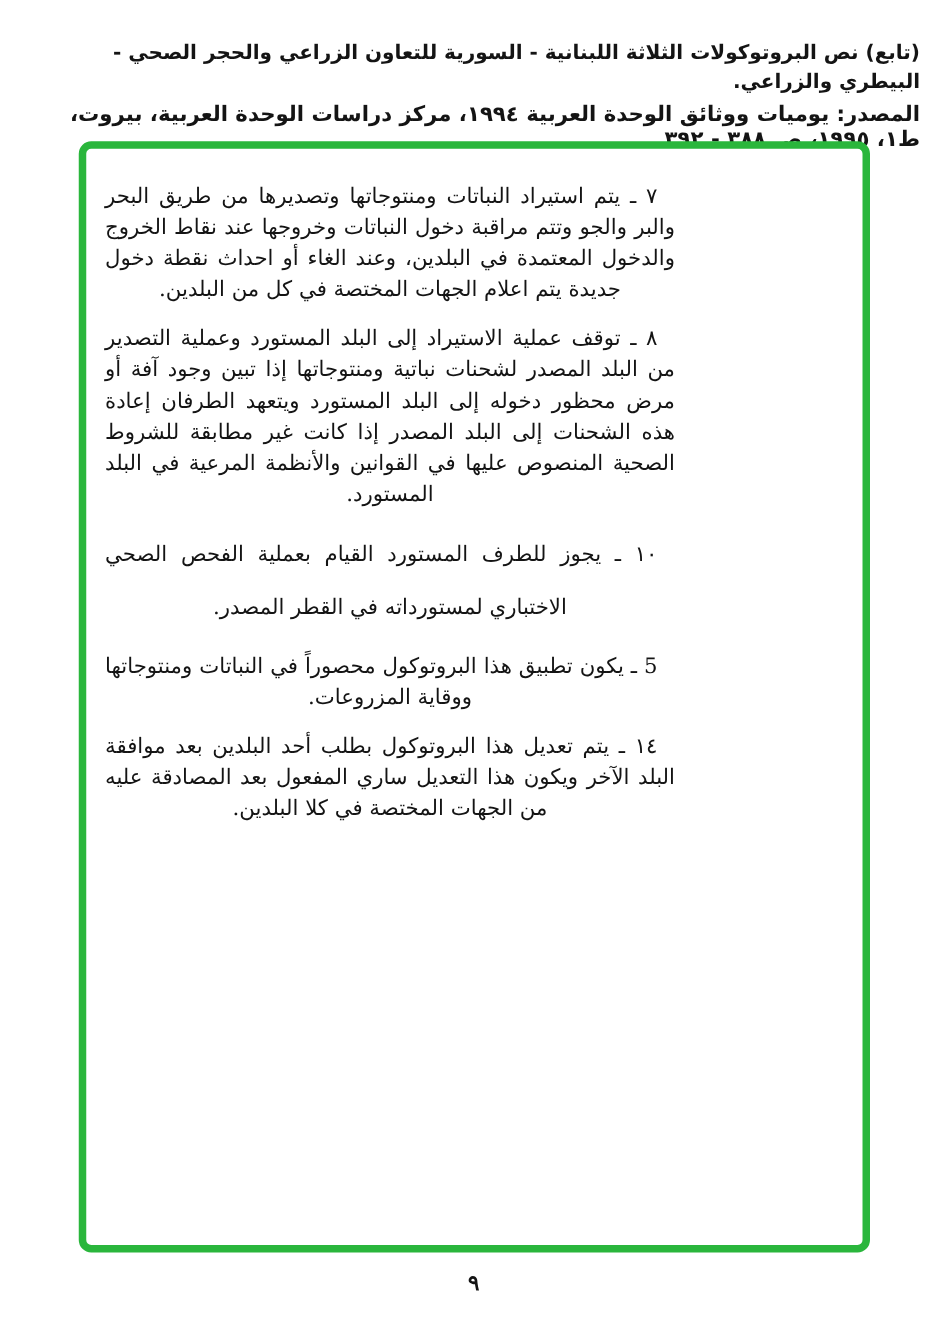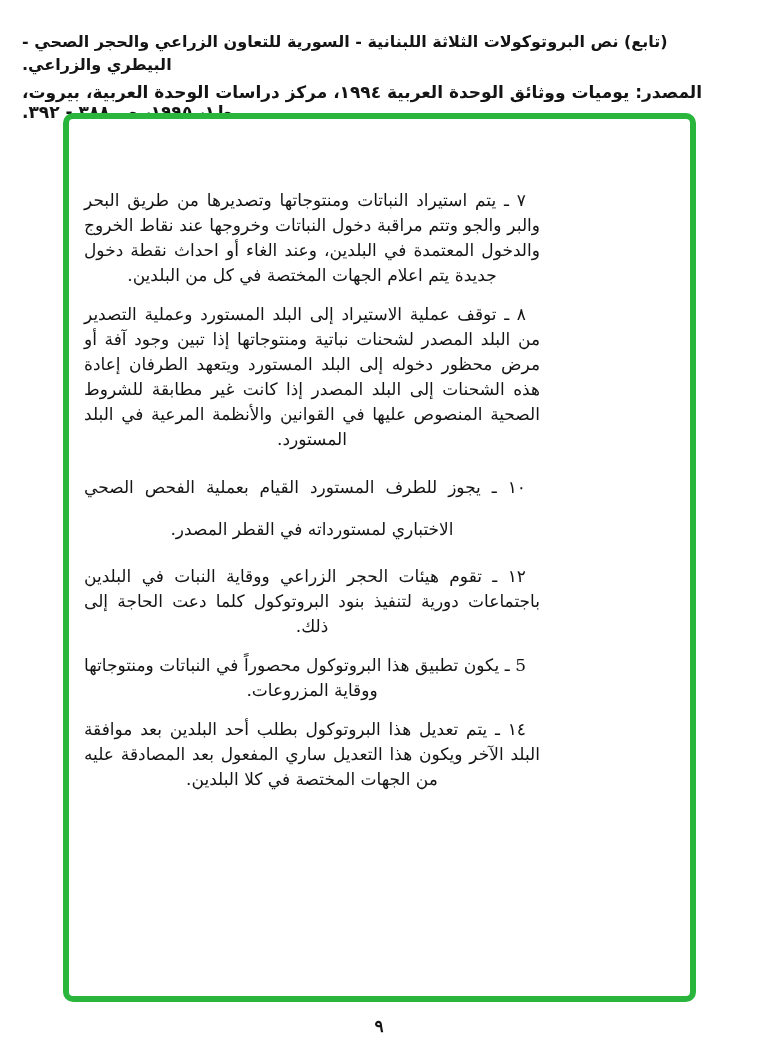--- a/index.html
+++ b/index.html
@@ -19,7 +19,7 @@
   
   .page-header {
     padding: 30px 22px 0 22px;
-    text-align: left;
+    text-align: right;
     font-family: "DejaVu Sans", sans-serif;
     font-weight: bold;
   }

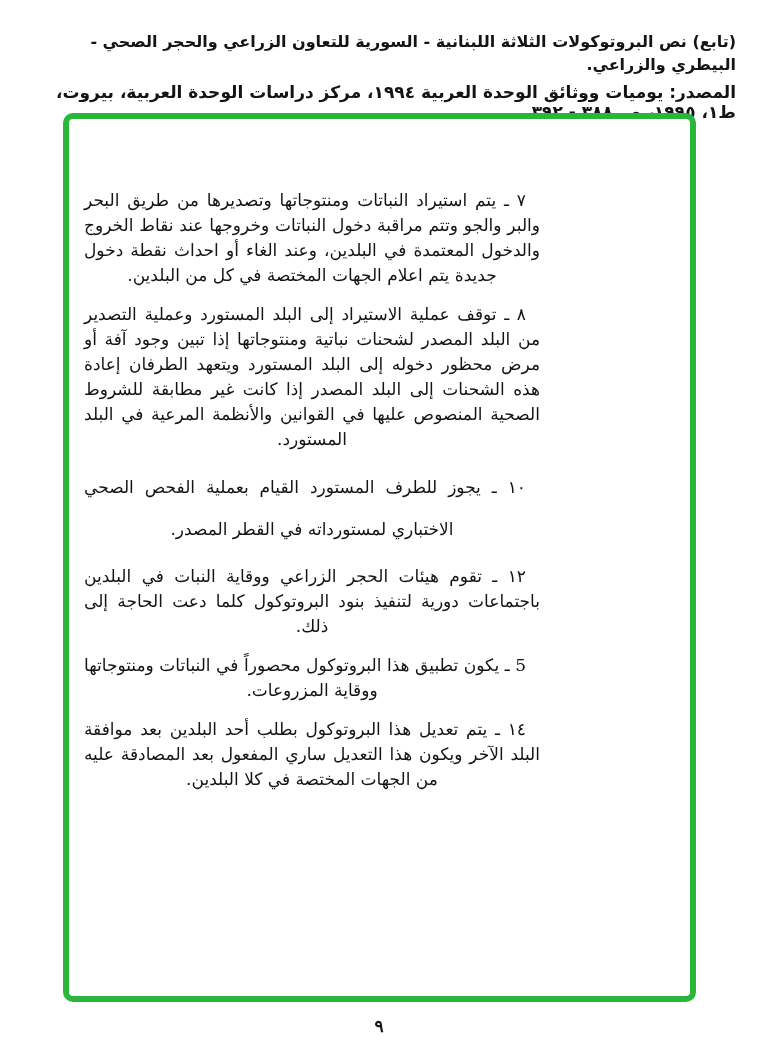--- a/index.html
+++ b/index.html
@@ -51,7 +51,6 @@
     top: 26px;
     right: 150px;  
     left: 15px;    
-    margin-top: 43px;
   }
   .clause {
     margin: 0 0 14px 0;

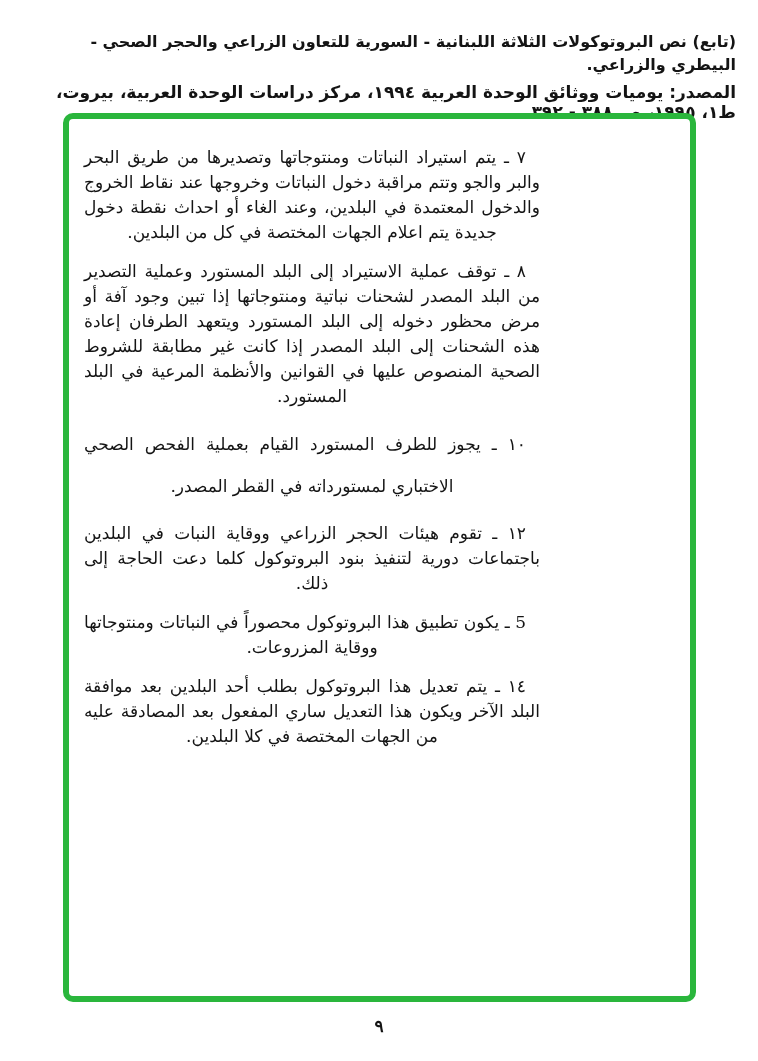--- a/index.html
+++ b/index.html
@@ -87,7 +87,6 @@
     <p class="clause">٧ ـ يتم استيراد النباتات ومنتوجاتها وتصديرها من طريق البحر والبر والجو وتتم مراقبة دخول النباتات وخروجها عند نقاط الخروج والدخول المعتمدة في البلدين، وعند الغاء أو احداث نقطة دخول جديدة يتم اعلام الجهات المختصة في كل من البلدين.</p>
     <p class="clause">٨ ـ توقف عملية الاستيراد إلى البلد المستورد وعملية التصدير من البلد المصدر لشحنات نباتية ومنتوجاتها إذا تبين وجود آفة أو مرض محظور دخوله إلى البلد المستورد ويتعهد الطرفان إعادة هذه الشحنات إلى البلد المصدر إذا كانت غير مطابقة للشروط الصحية المنصوص عليها في القوانين والأنظمة المرعية في البلد المستورد.</p>
     <p class="clause loose">١٠ ـ يجوز للطرف المستورد القيام بعملية الفحص الصحي الاختباري لمستورداته في القطر المصدر.</p>
-    <p class="clause">١٢ ـ تقوم هيئات الحجر الزراعي ووقاية النبات في البلدين باجتماعات دورية لتنفيذ بنود البروتوكول كلما دعت الحاجة إلى ذلك.</p>
     <p class="clause">5 ـ يكون تطبيق هذا البروتوكول محصوراً في النباتات ومنتوجاتها ووقاية المزروعات.</p>
     <p class="clause">١٤ ـ يتم تعديل هذا البروتوكول بطلب أحد البلدين بعد موافقة البلد الآخر ويكون هذا التعديل ساري المفعول بعد المصادقة عليه من الجهات المختصة في كلا البلدين.</p>
   </div>

